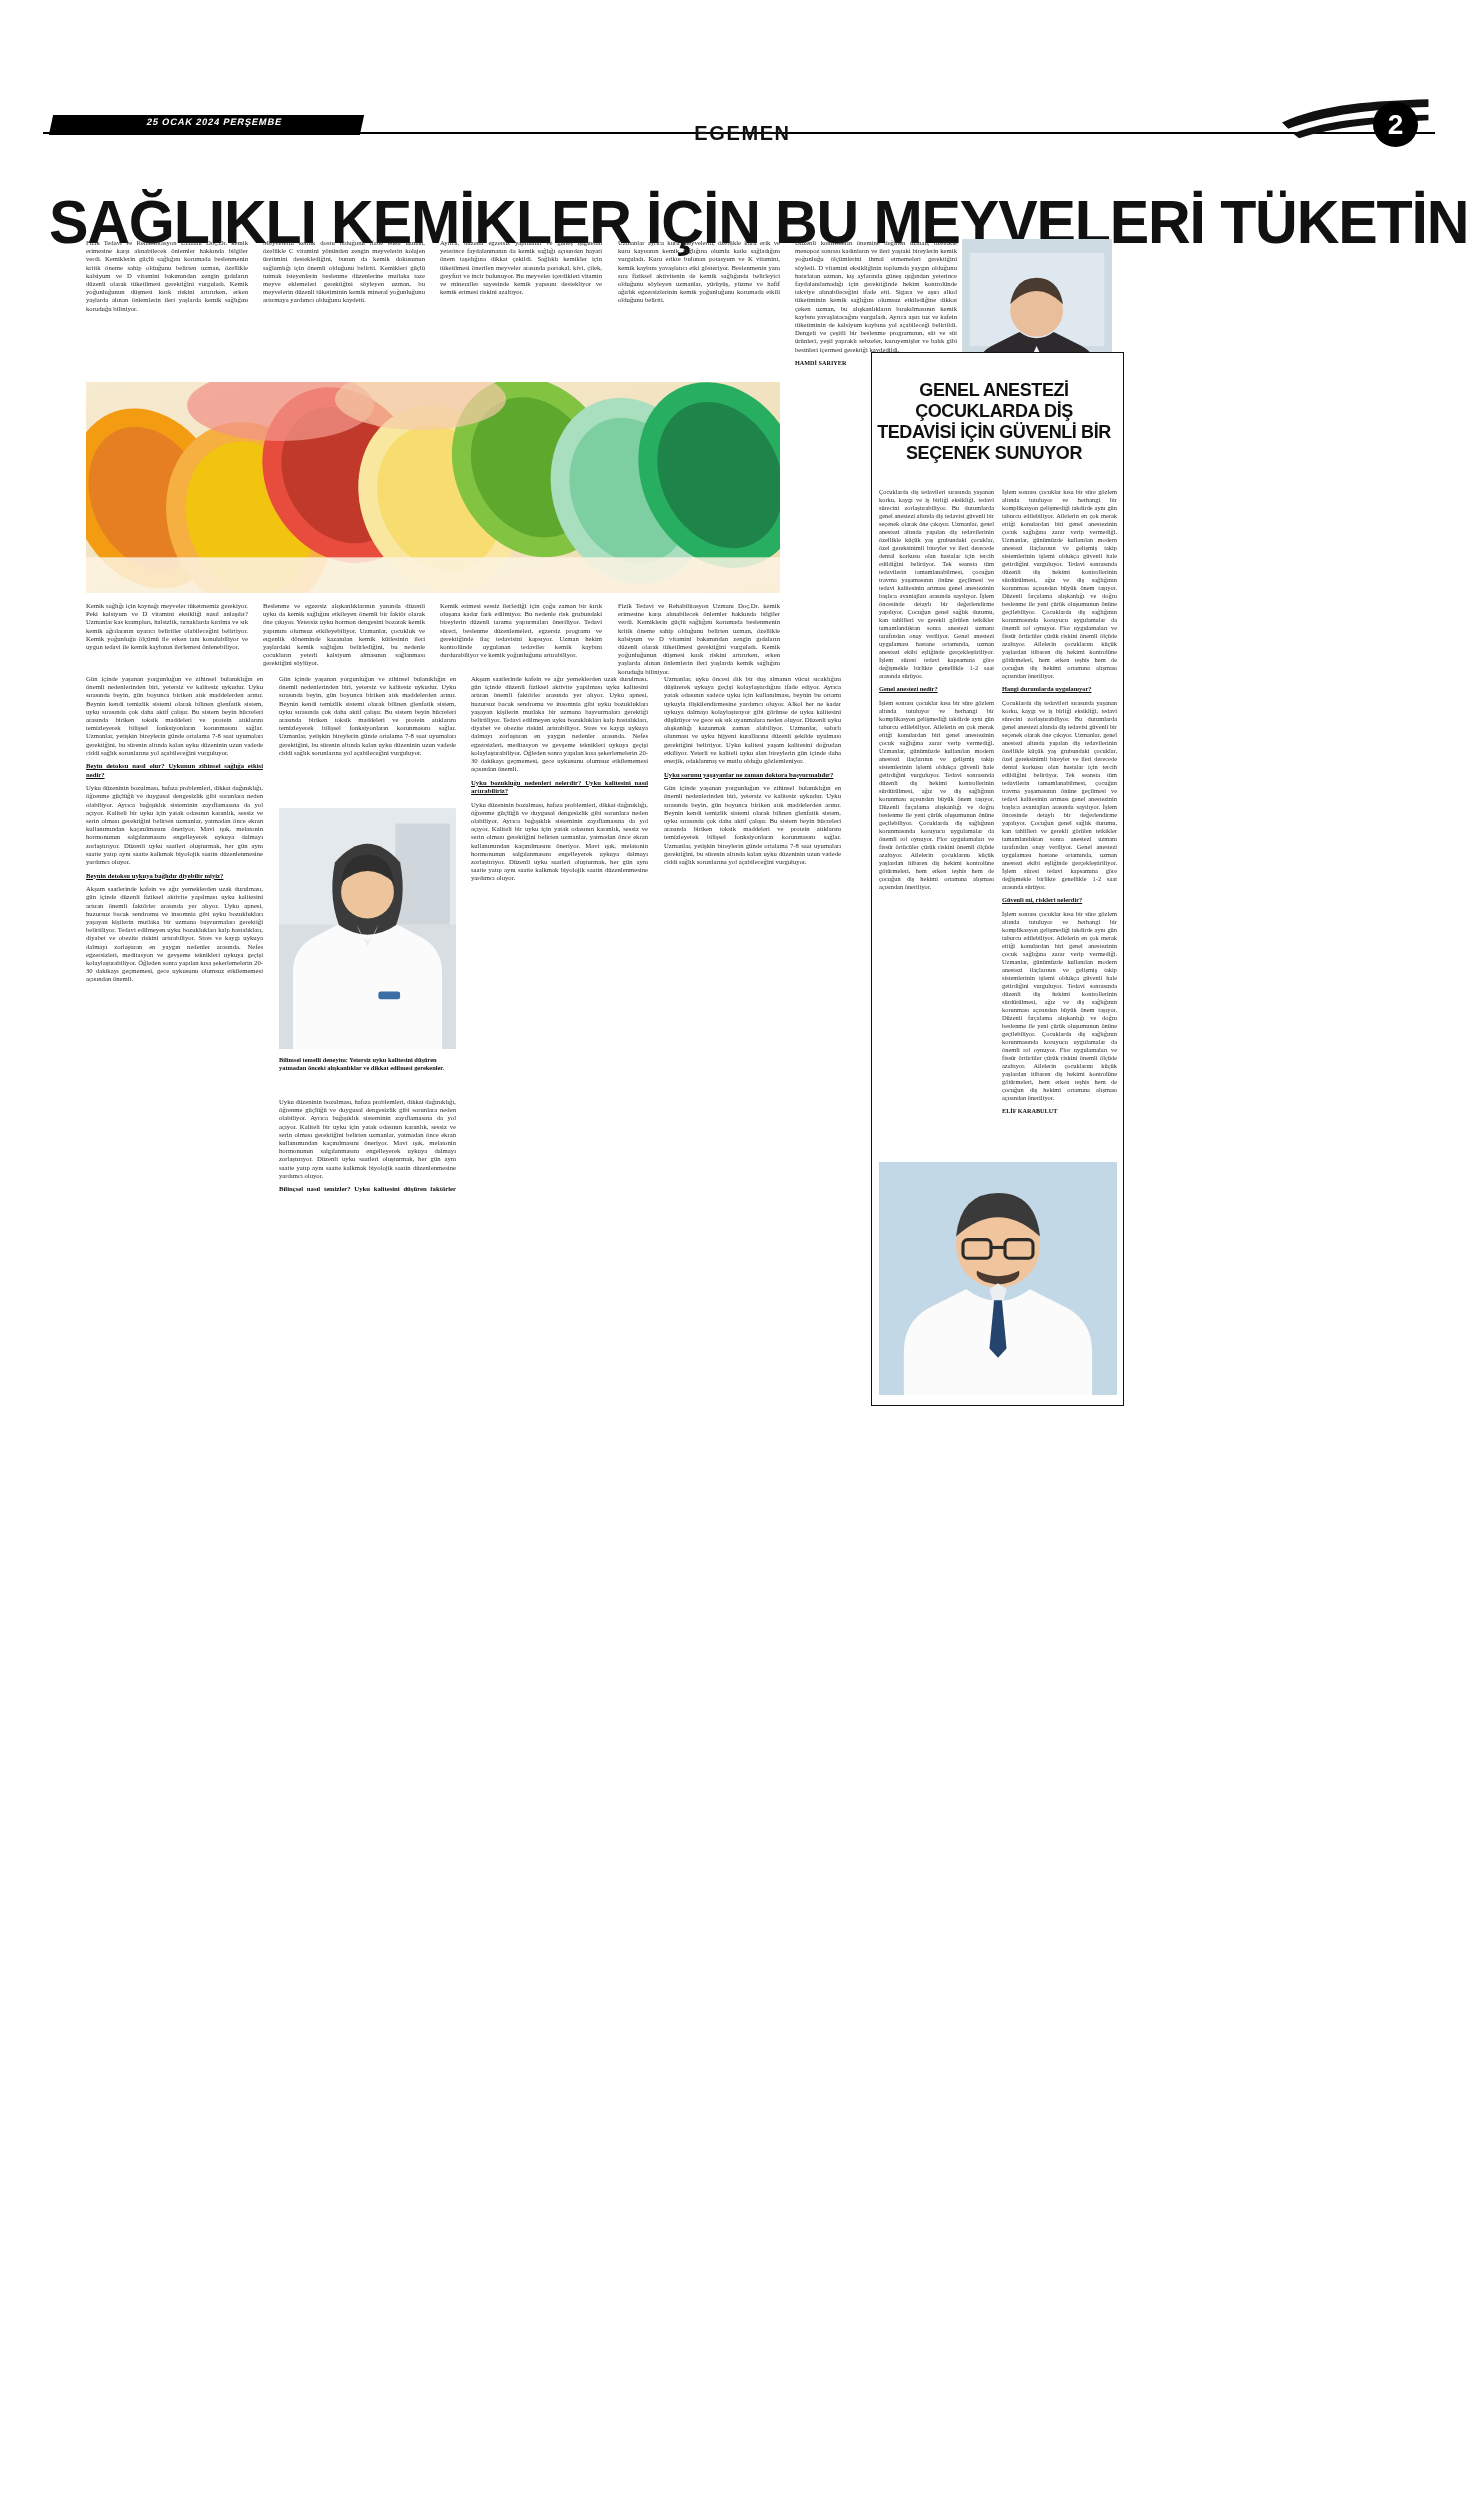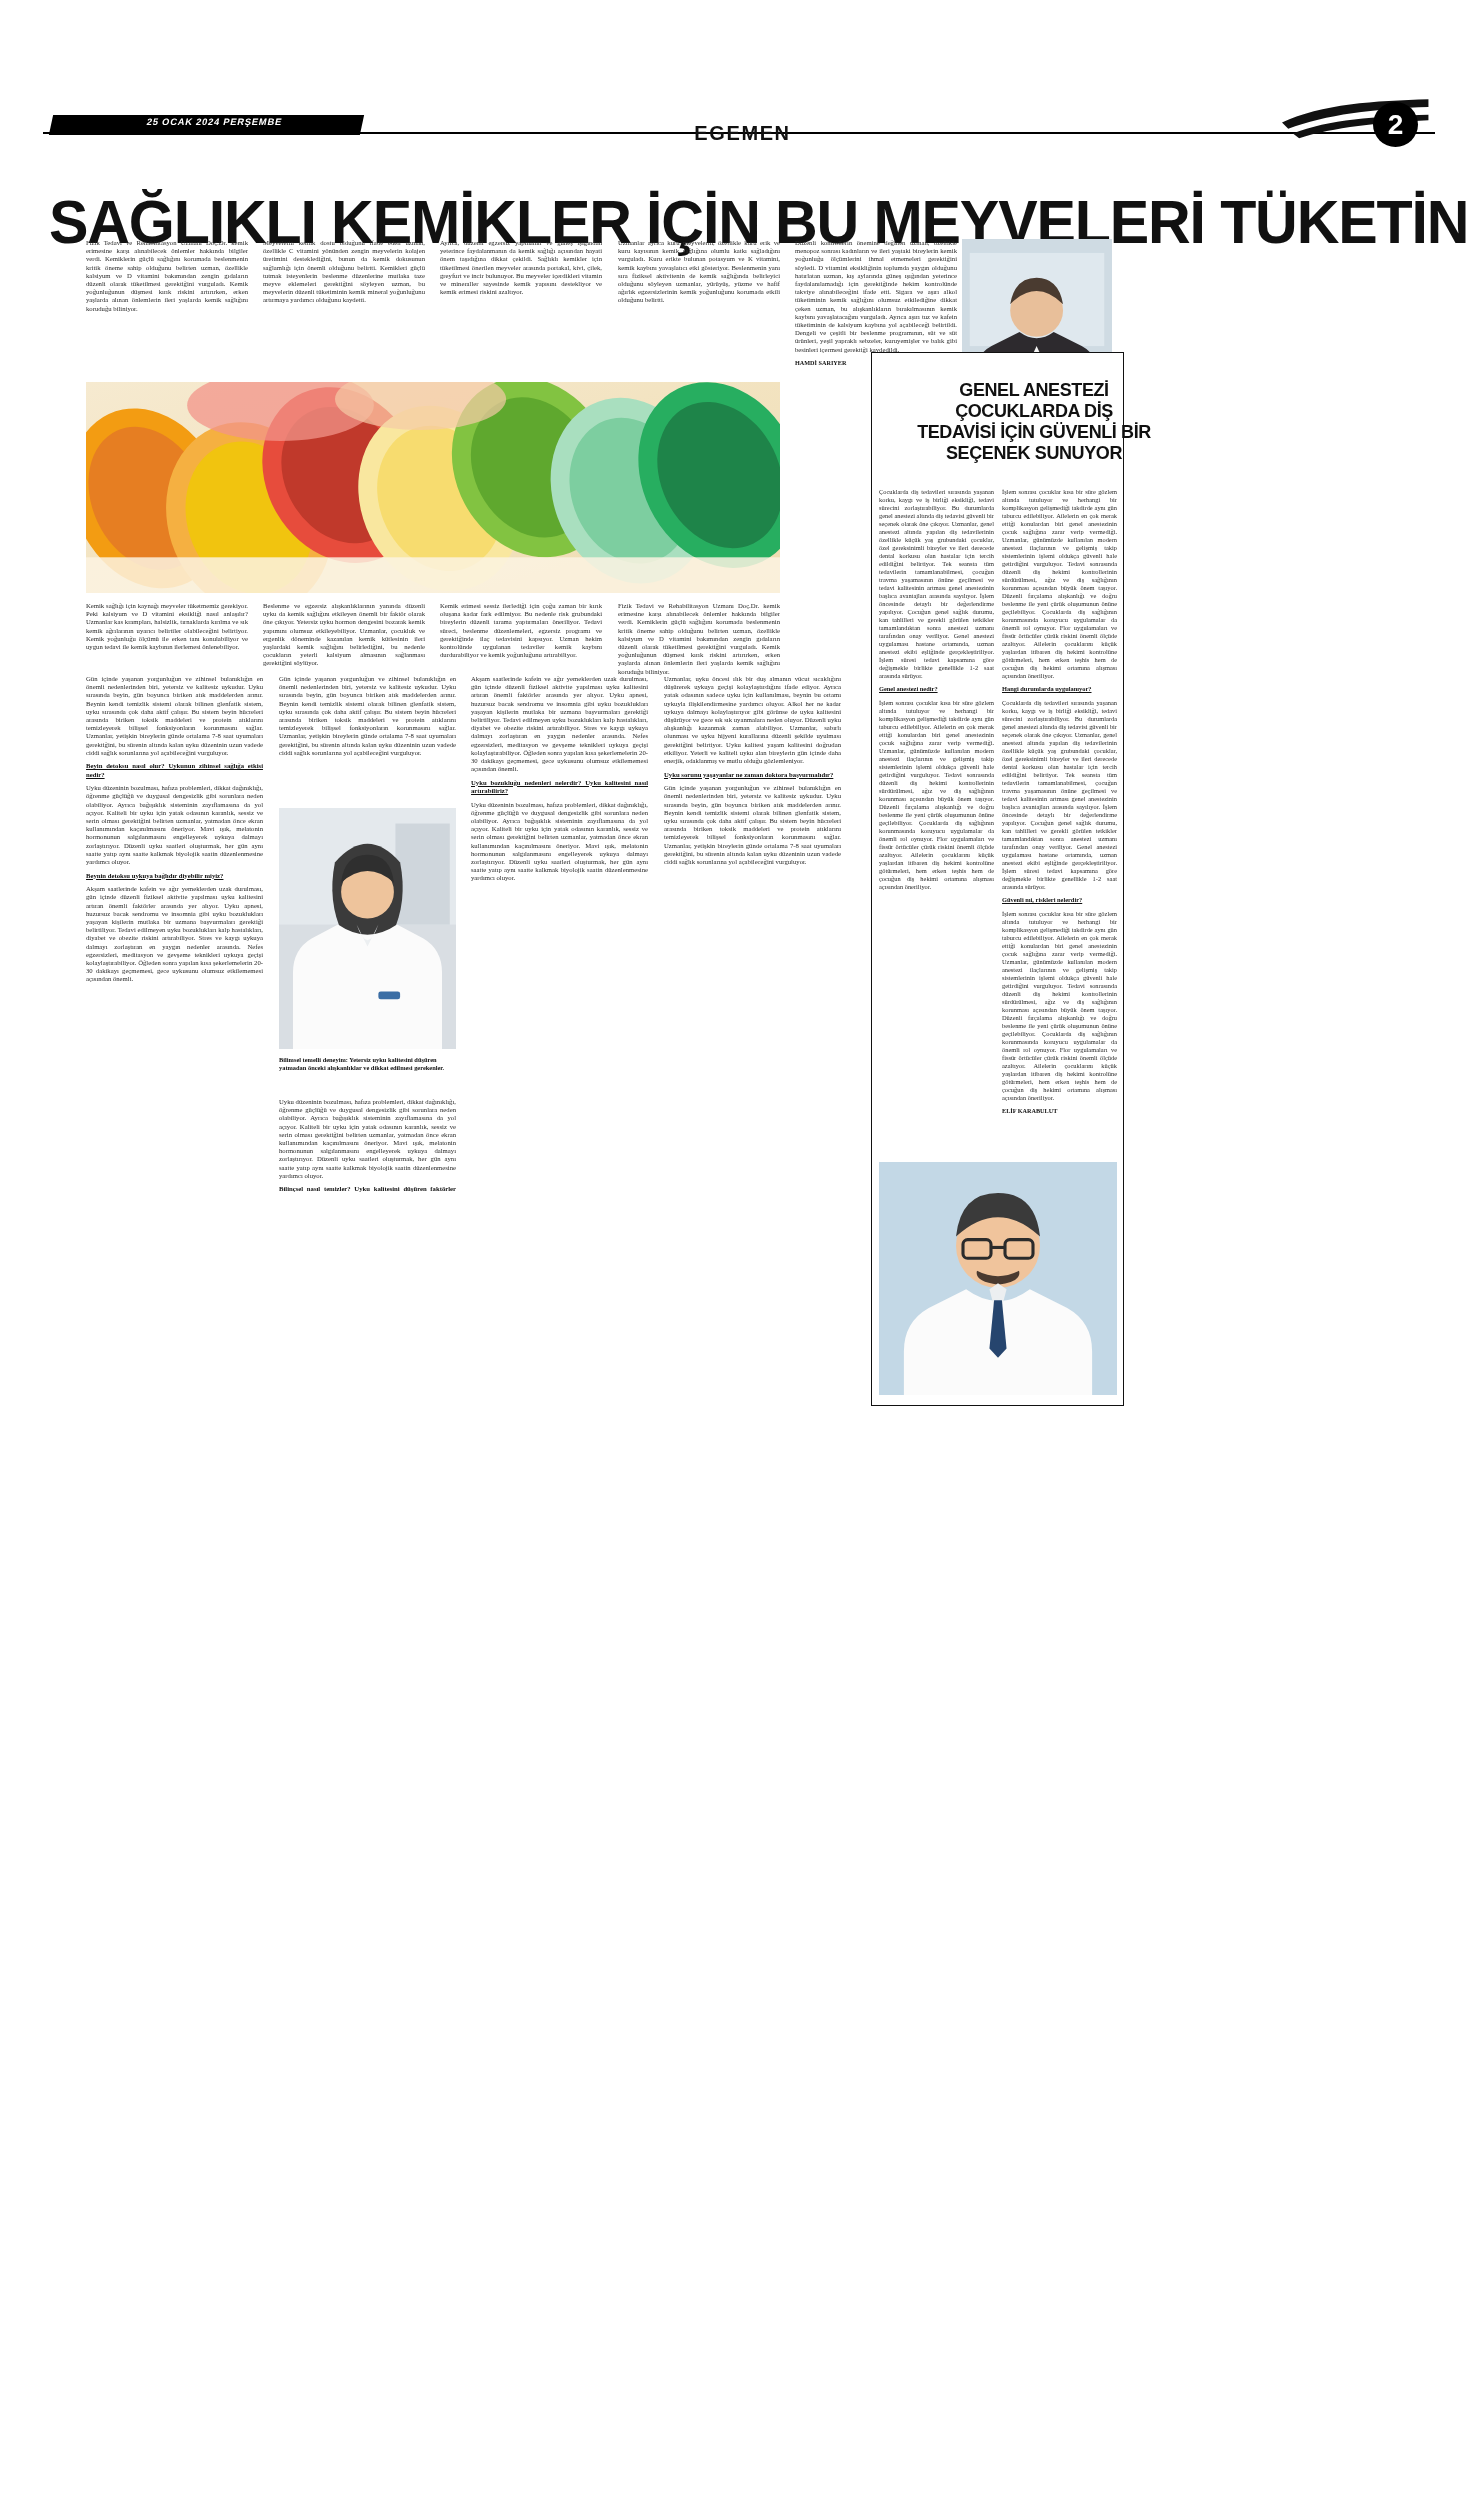--- a/index.html
+++ b/index.html
@@ -177,7 +177,7 @@
   }
   .boxed-title {
     position: absolute;
-    left: 872px; top: 269px;
+    left: 832px; top: 269px;
     width: 238px;
     text-align: center;
     font-family: "Liberation Sans", sans-serif;

